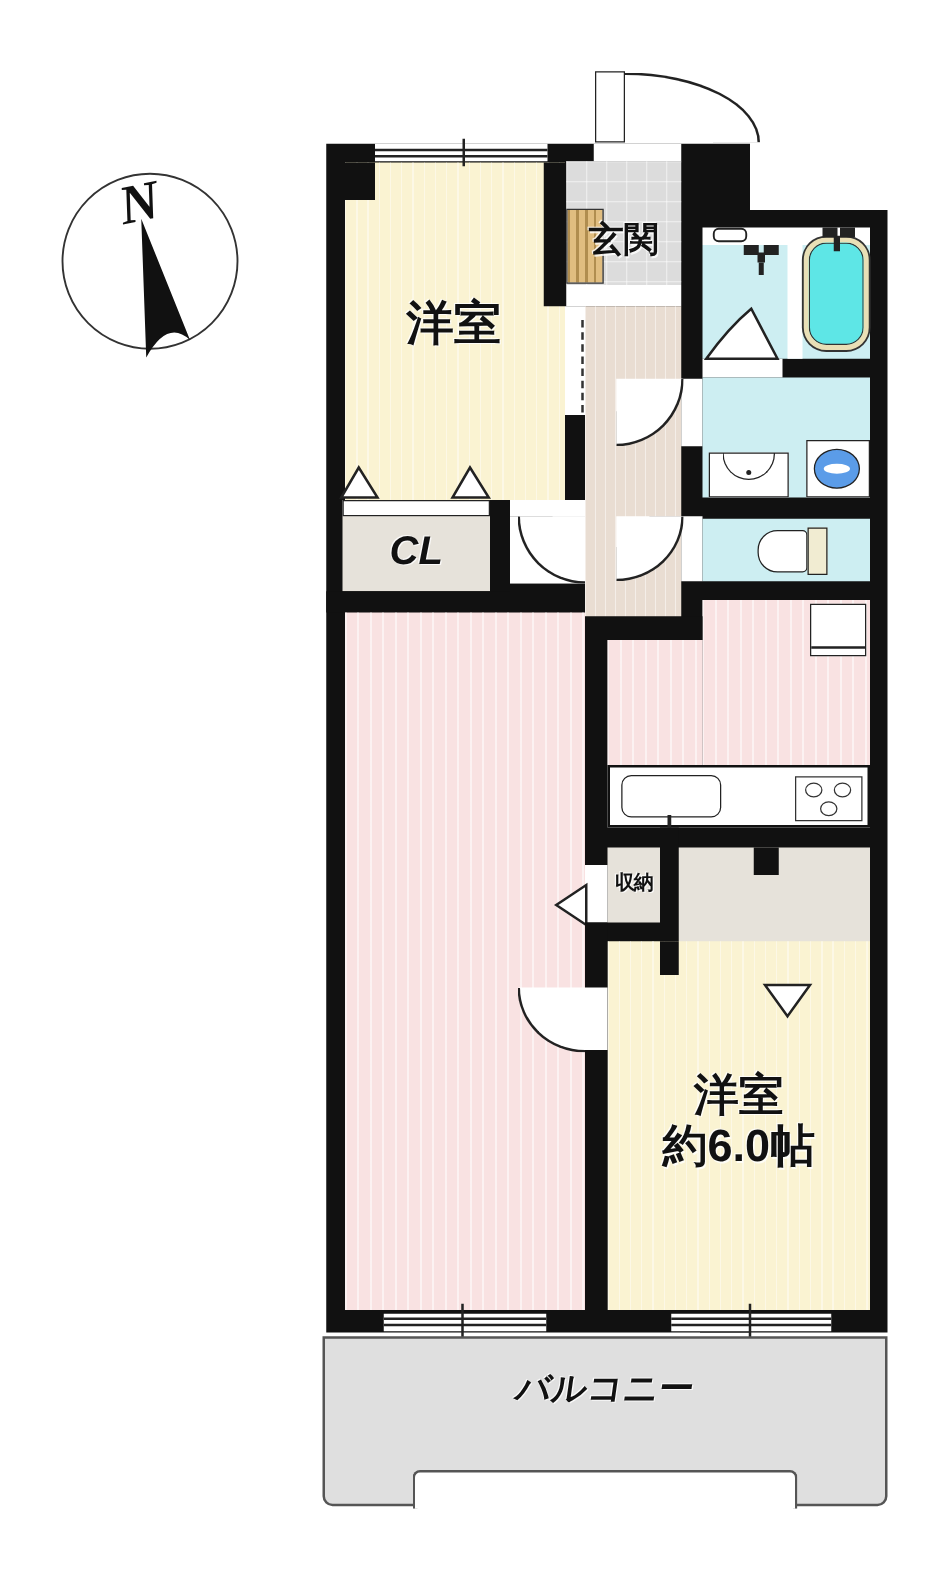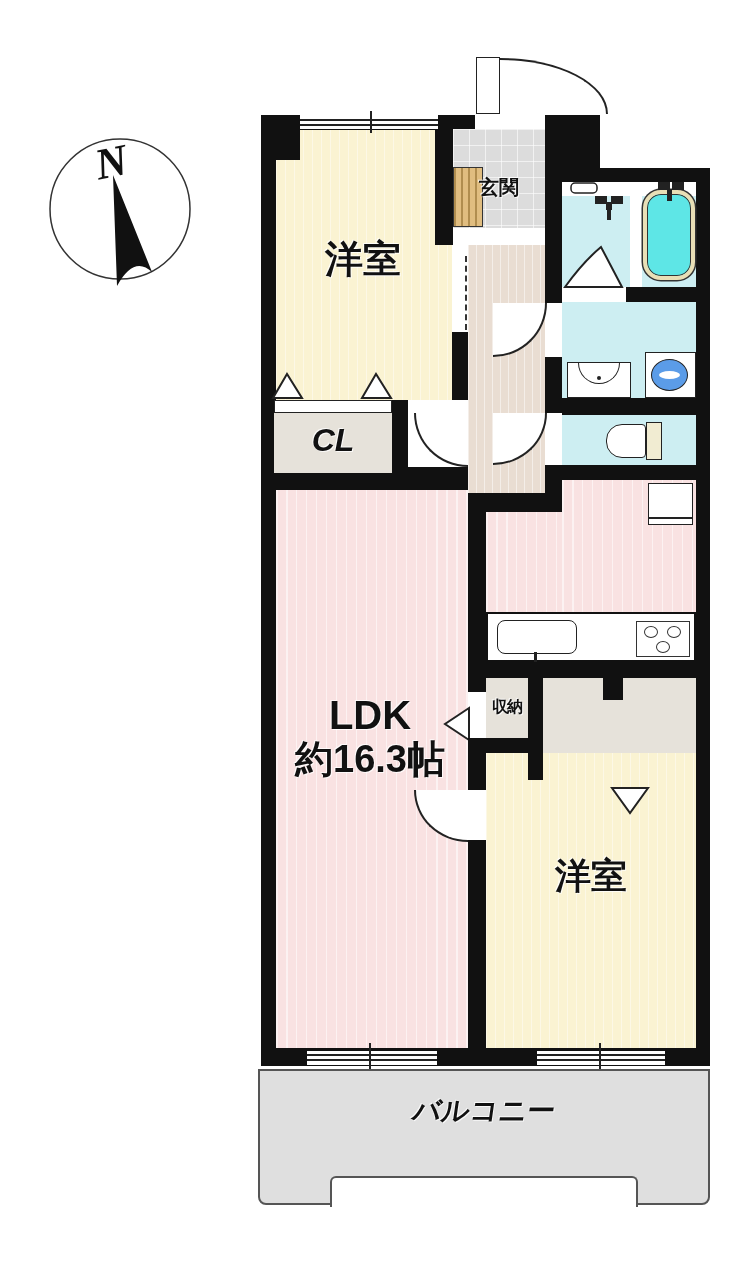--- a/index.html
+++ b/index.html
@@ -64,7 +64,7 @@
 
   <div class="abs tile" style="left:453px;top:129px;width:92px;height:99px;"></div>
   <div class="abs slats" style="left:453px;top:167px;width:30px;height:60px;"></div>
-  <div class="abs lbl" style="left:453px;top:176px;width:92px;font-size:20px;">玄関</div>
+  <div class="abs lbl" style="left:453px;top:176px;width:92px;font-size:28px;">玄関</div>
   <div class="abs white" style="left:453px;top:228px;width:92px;height:17px;"></div>
 
   <div class="abs white" style="left:475px;top:115px;width:70px;height:14px;"></div>

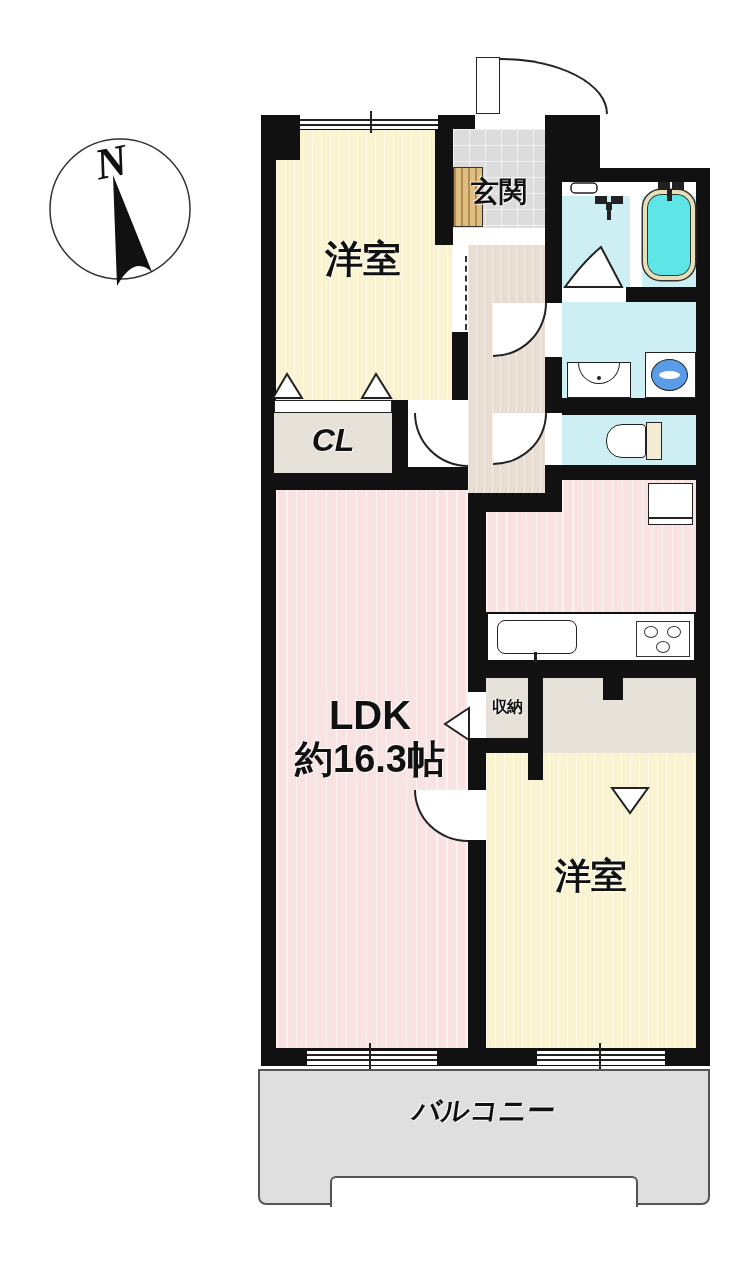--- a/index.html
+++ b/index.html
@@ -160,10 +160,6 @@
   <div class="abs lbl" style="left:270px;top:238px;width:186px;font-size:38px;">
     <div>洋室</div>
   </div>
-  <div class="abs lbl" style="left:272px;top:692px;width:196px;font-size:40px;">
-    <div>LDK</div>
-    <div style="font-size:38px;">約16.3帖</div>
-  </div>
   <div class="abs lbl" style="left:486px;top:855px;width:210px;font-size:36px;">
     <div>洋室</div>
   </div>

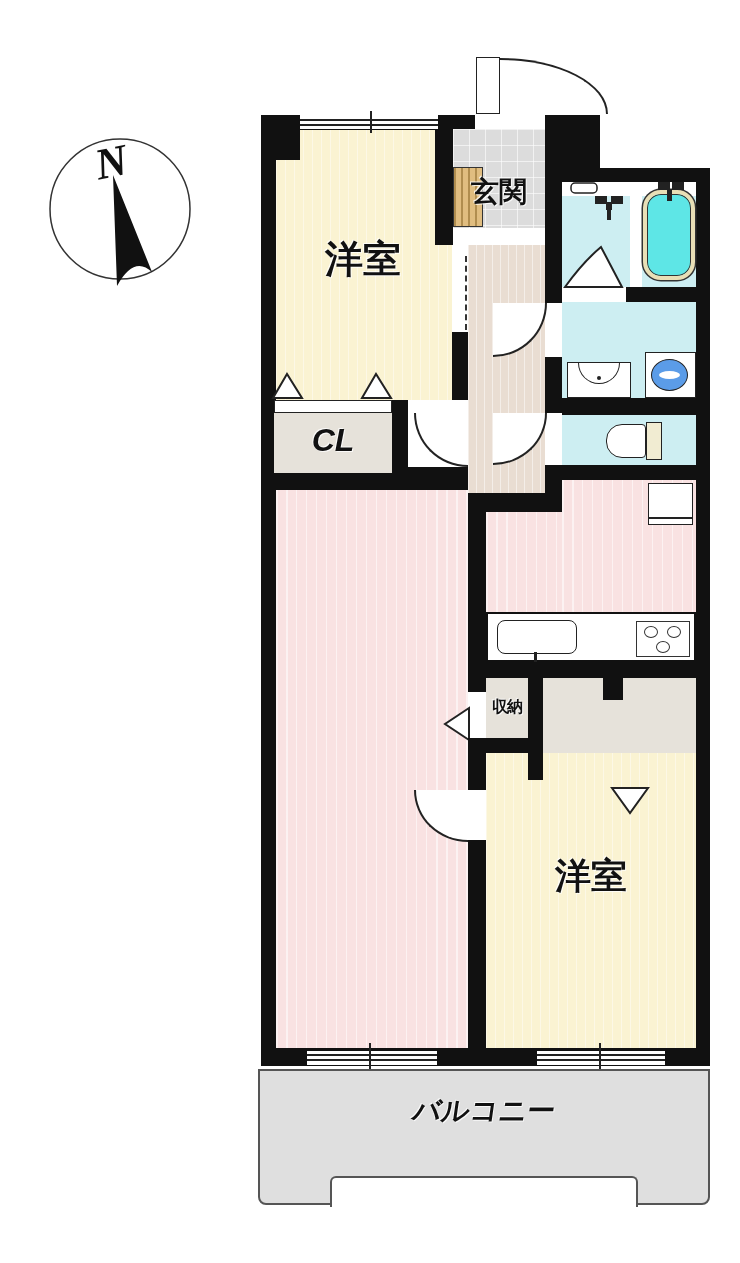--- a/index.html
+++ b/index.html
@@ -162,6 +162,7 @@
   </div>
   <div class="abs lbl" style="left:486px;top:855px;width:210px;font-size:36px;">
     <div>洋室</div>
+    <div>約6.0帖</div>
   </div>
 
   <div class="abs window" style="left:307px;top:1051px;width:130px;height:14px;">

